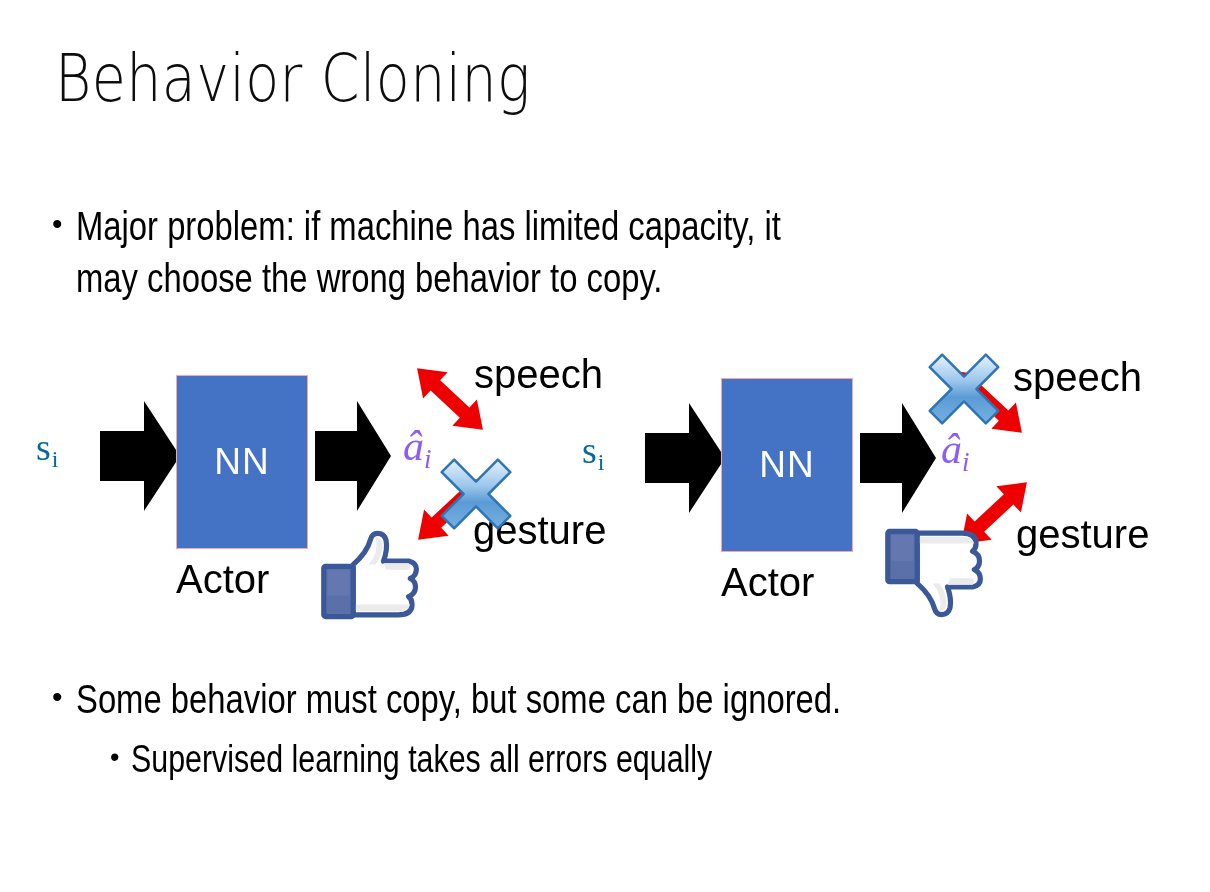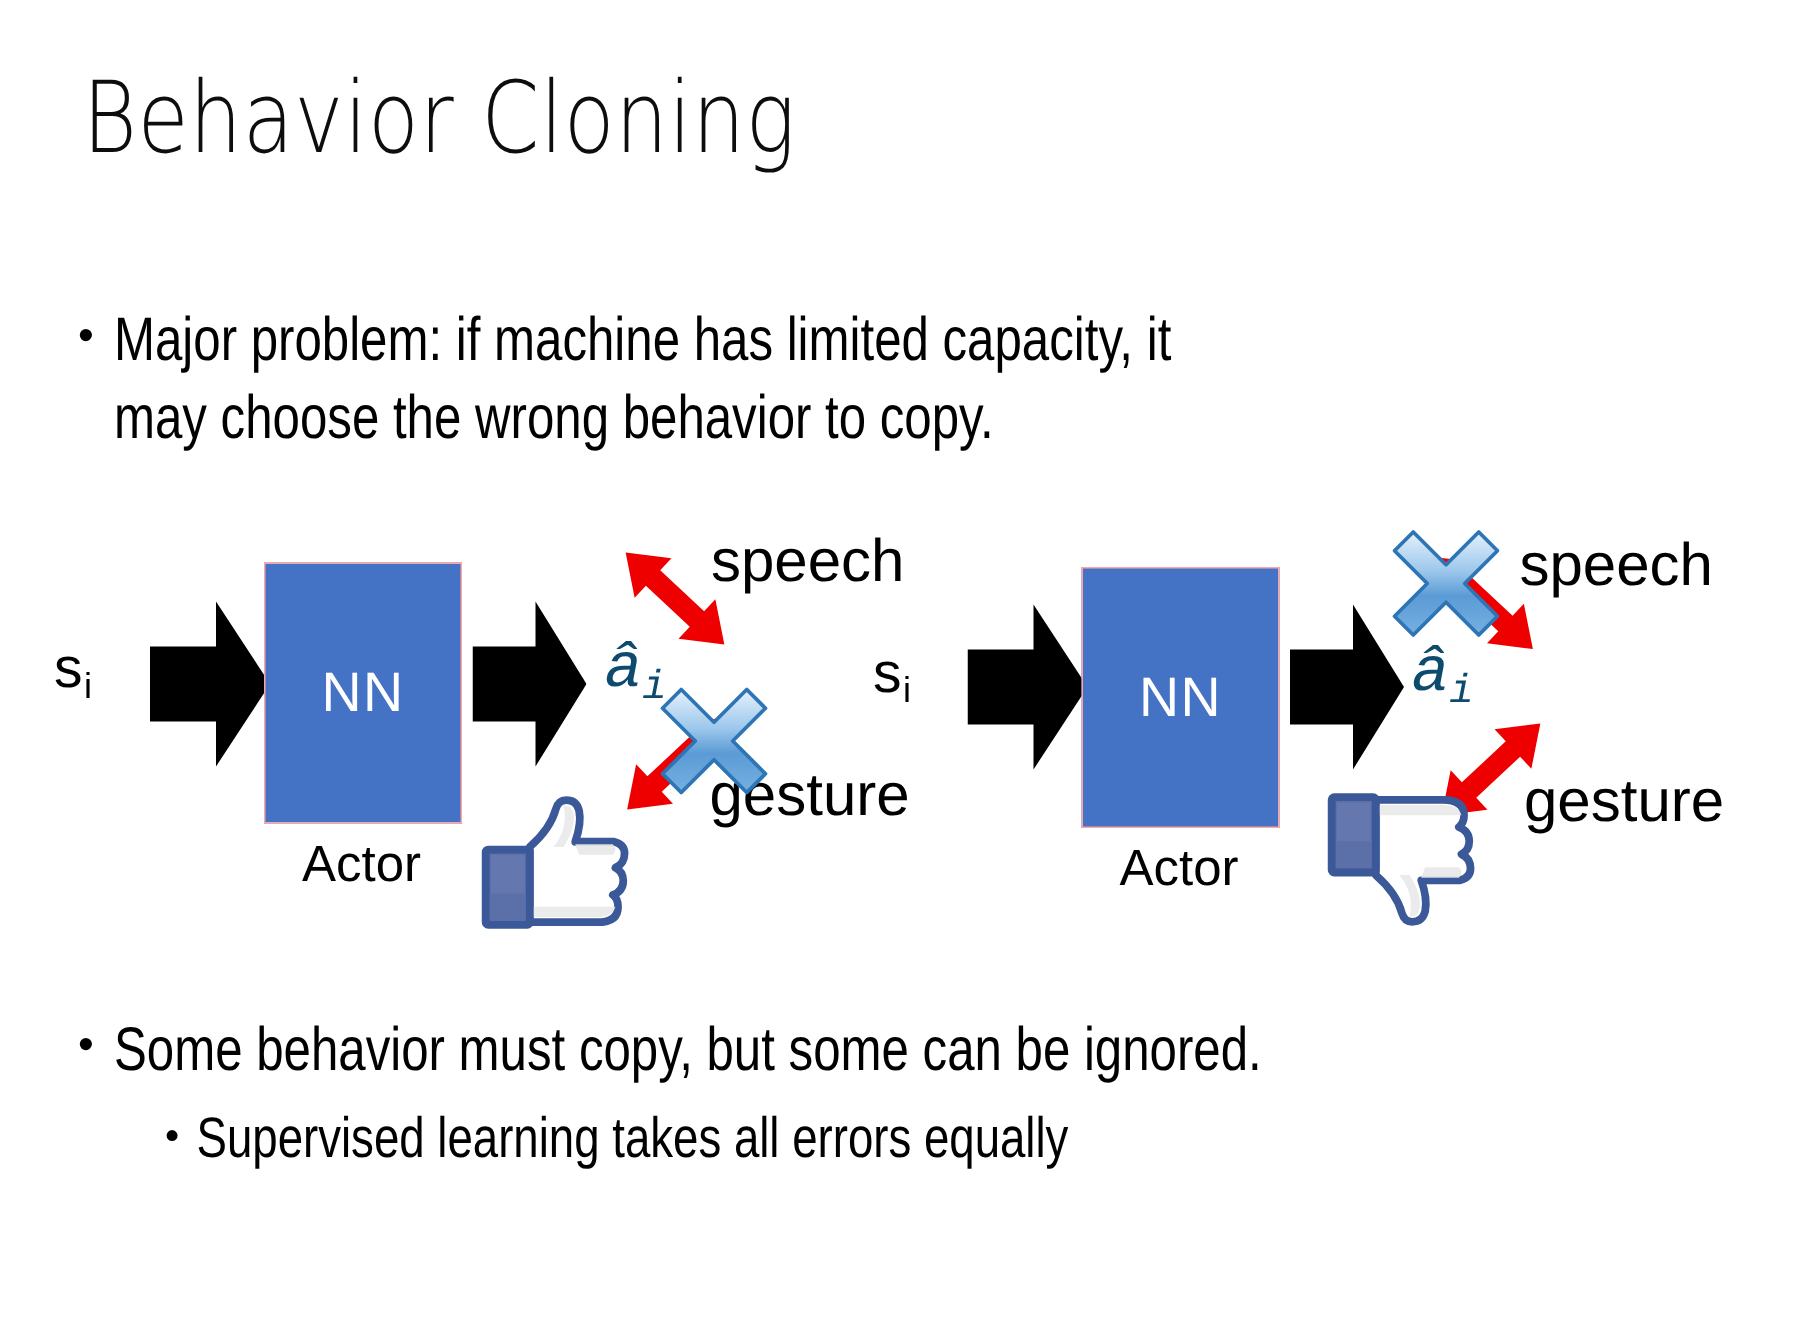--- a/index.html
+++ b/index.html
@@ -52,8 +52,8 @@
     font-size:34px;color:#000;white-space:nowrap;text-align:center;
   }
   .slabel{
-    position:absolute;font-family:Liberation Sans, sans-serif;
-    font-size:38px;color:#000000;white-space:nowrap;
+    position:absolute;font-family:Liberation Serif, serif;
+    font-size:38px;color:#0369a1;white-space:nowrap;
   }
   .slabel sub{font-size:24px;vertical-align:baseline;position:relative;top:7px;left:1px;}
   .ahat{

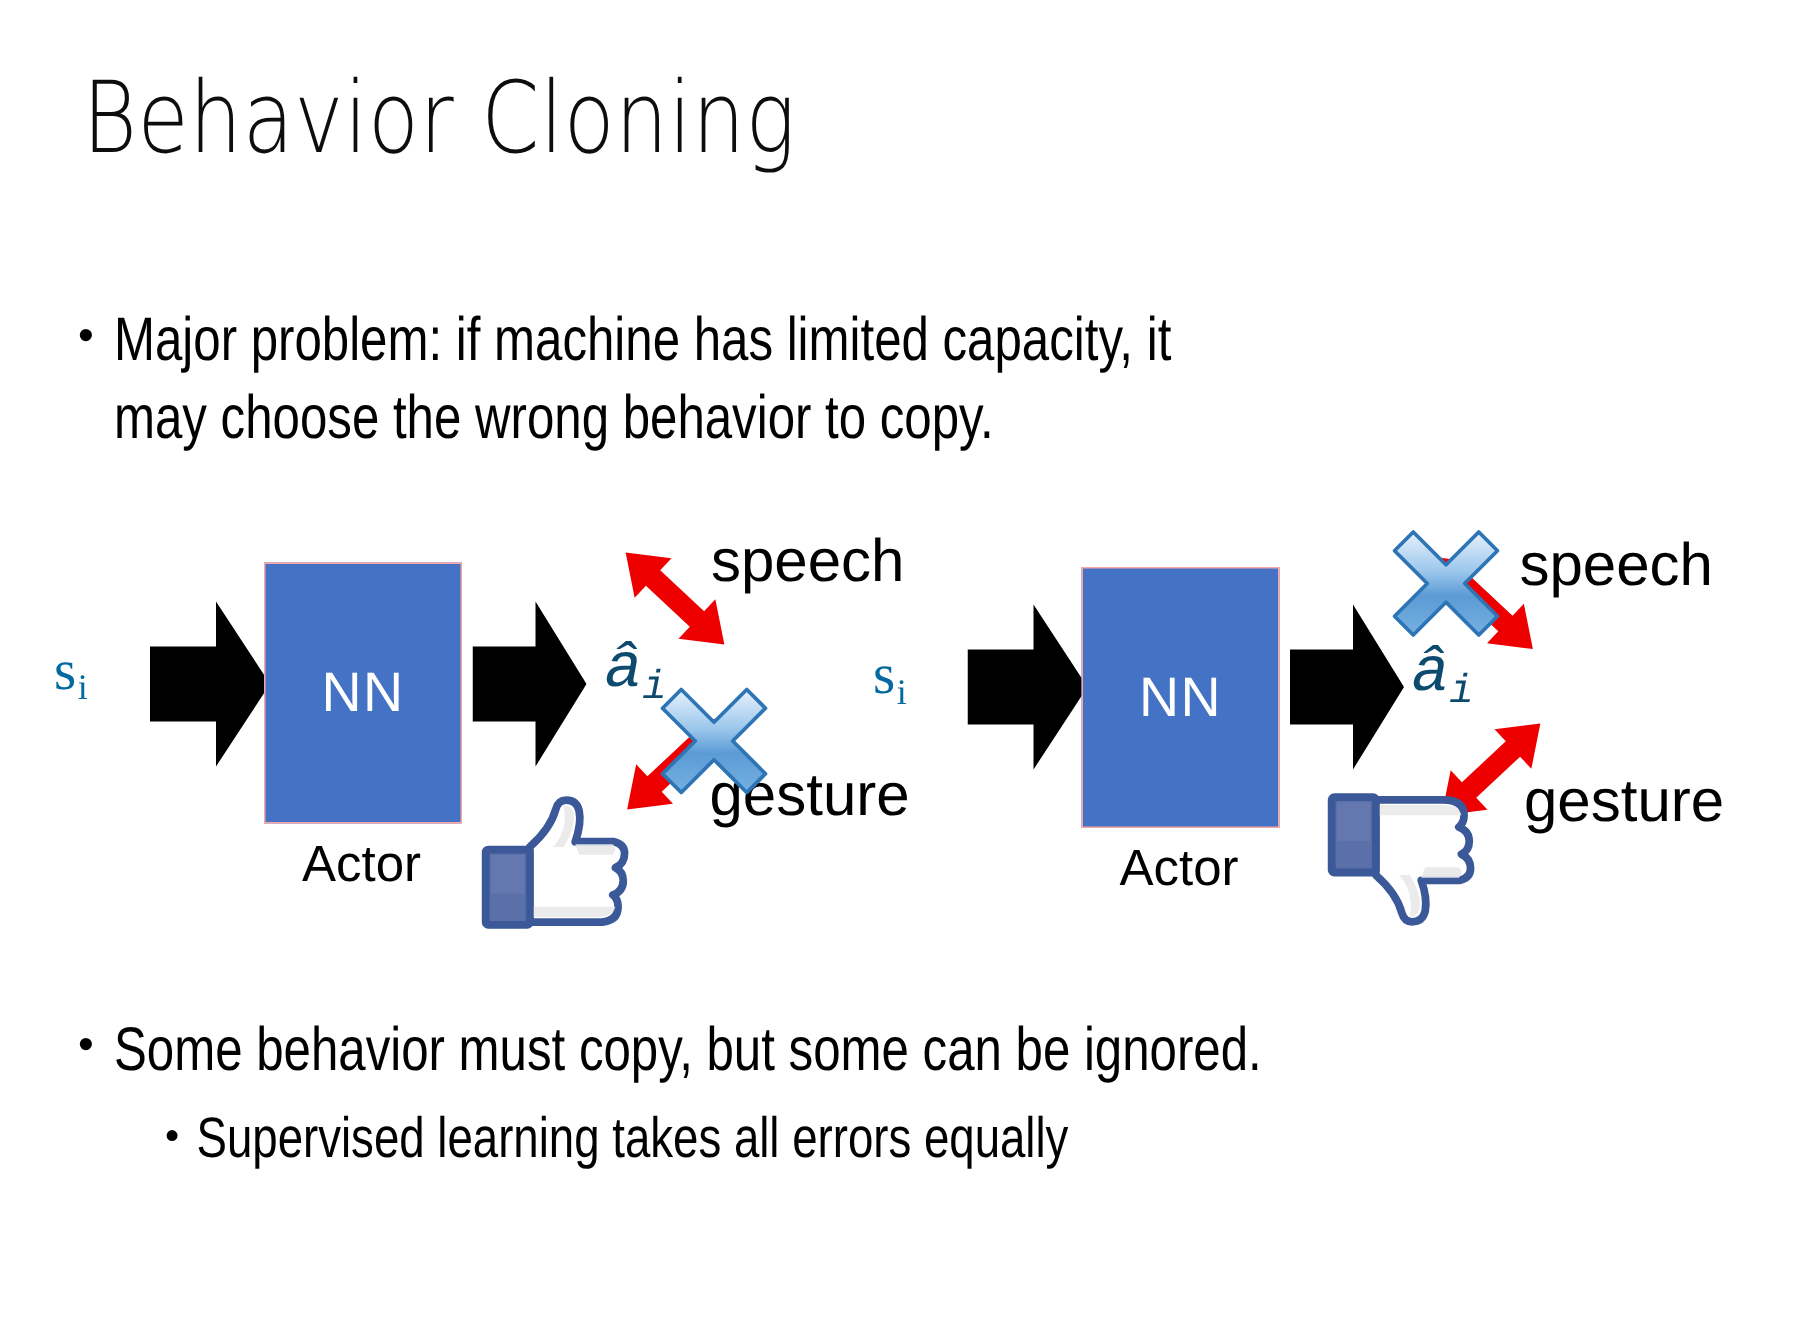--- a/index.html
+++ b/index.html
@@ -57,8 +57,8 @@
   }
   .slabel sub{font-size:24px;vertical-align:baseline;position:relative;top:7px;left:1px;}
   .ahat{
-    position:absolute;font-family:Liberation Mono, monospace;
-    font-style:italic;font-size:42px;color:#0c4a6e;white-space:nowrap;line-height:1;
+    position:absolute;font-family:Liberation Serif, serif;
+    font-style:italic;font-size:42px;color:#8b5cf6;white-space:nowrap;line-height:1;
   }
   .ahat sub{font-size:27px;vertical-align:baseline;position:relative;top:8px;left:0px;font-style:italic;}
   .outlabel{

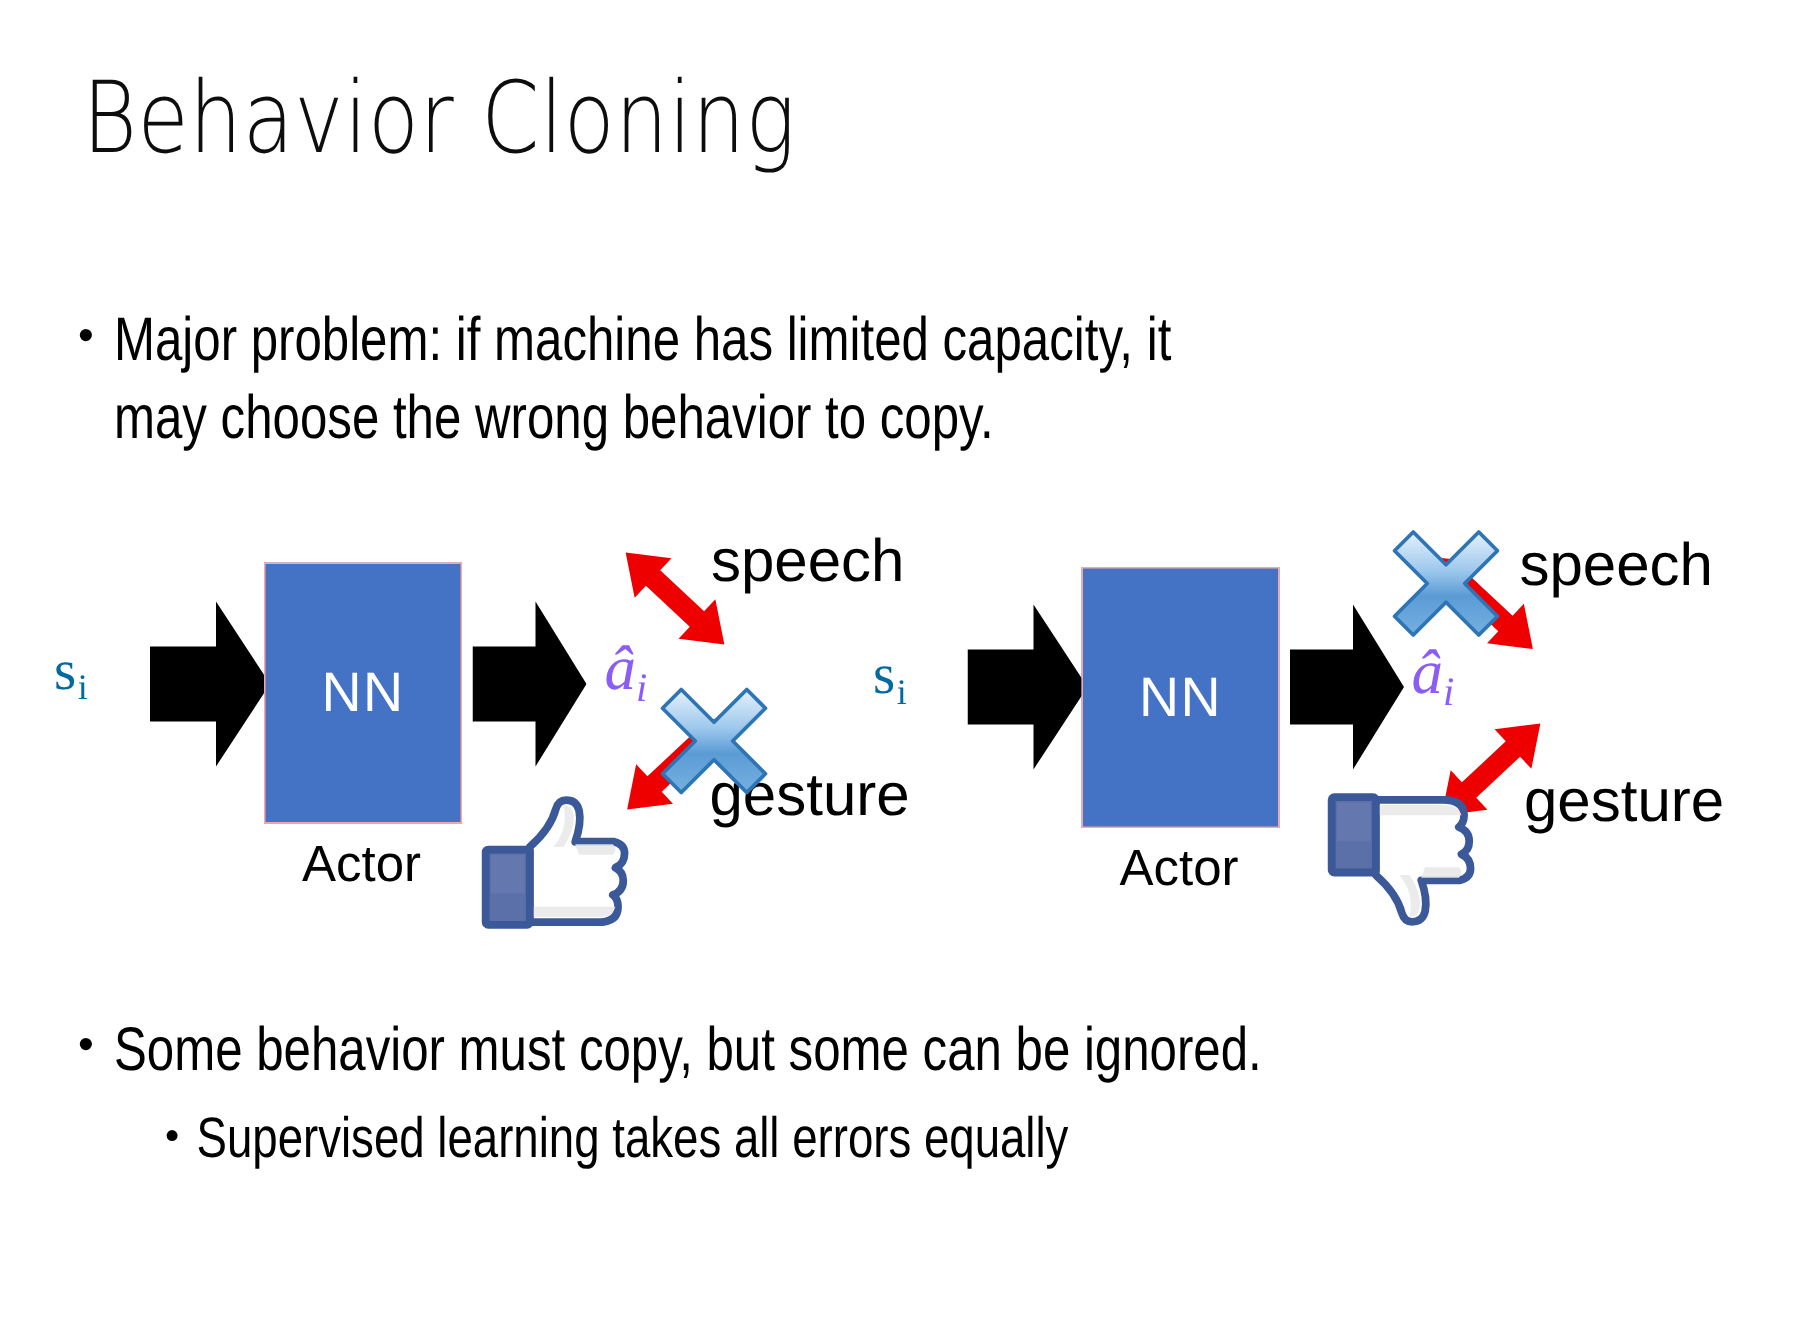--- a/index.html
+++ b/index.html
@@ -49,7 +49,7 @@
   }
   .actor{
     position:absolute;font-family:"Liberation Sans",sans-serif;
-    font-size:34px;color:#000;white-space:nowrap;text-align:center;
+    font-size:40px;color:#000;white-space:nowrap;text-align:left;
   }
   .slabel{
     position:absolute;font-family:Liberation Serif, serif;

